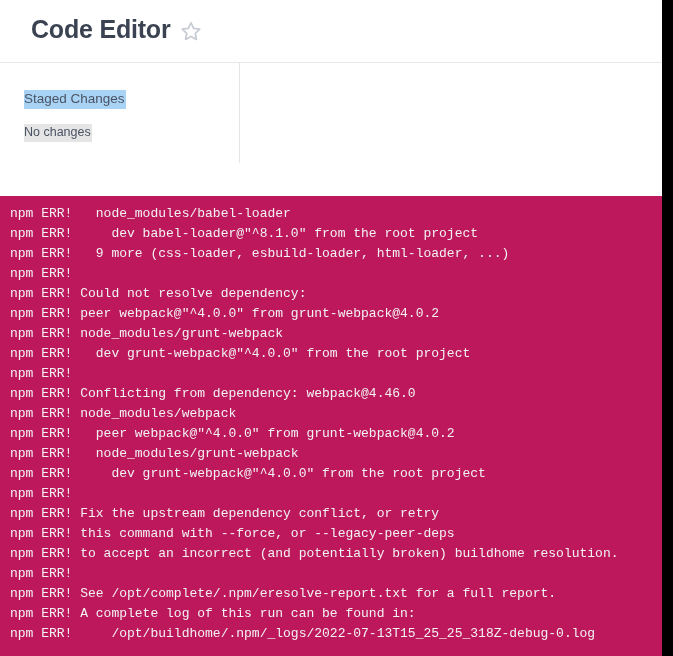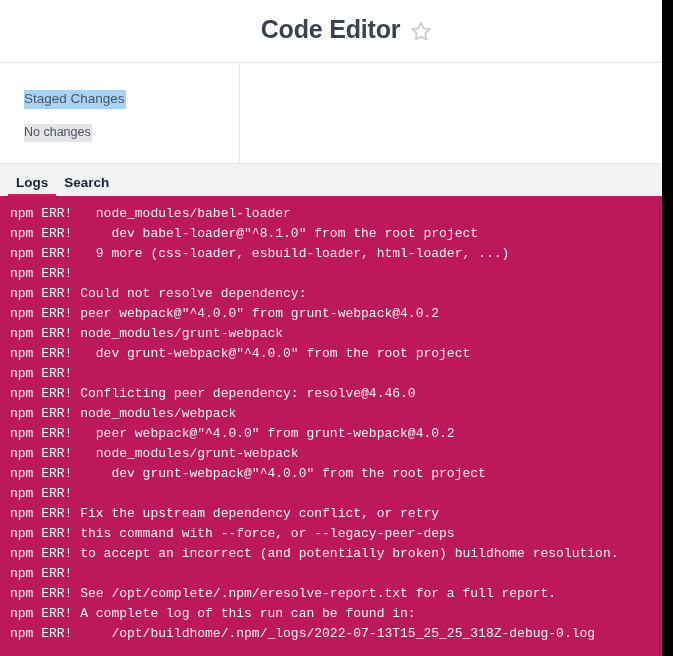--- a/index.html
+++ b/index.html
@@ -46,7 +46,6 @@
     box-sizing: border-box;
     display: flex;
     align-items: center;
-    justify-content: center;
   }
   .header-inner {
     display: flex;

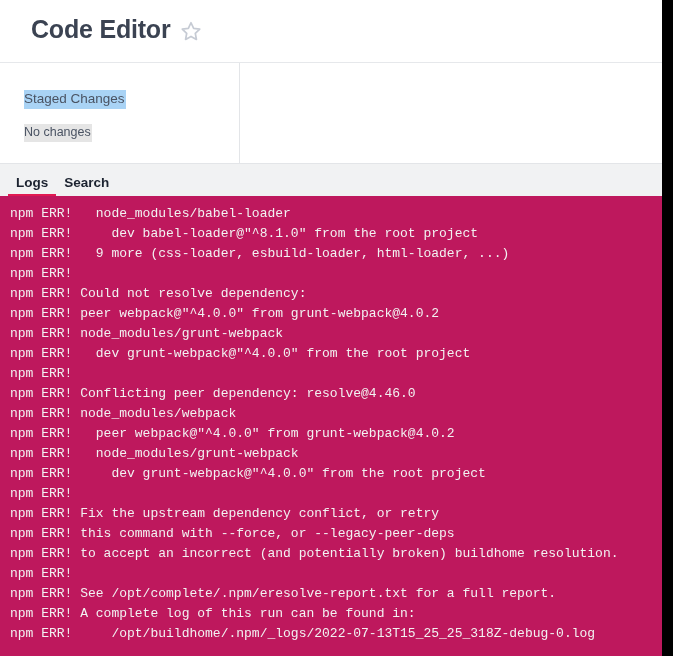--- a/index.html
+++ b/index.html
@@ -196,10 +196,6 @@
     <div class="panel-right"></div>
   </div>
 
-  <div class="tabbar">
-    <div class="tab active">Logs</div>
-    <div class="tab">Search</div>
-  </div>
 
   <div class="console">
     <div class="console-scroll" id="console-scroll">

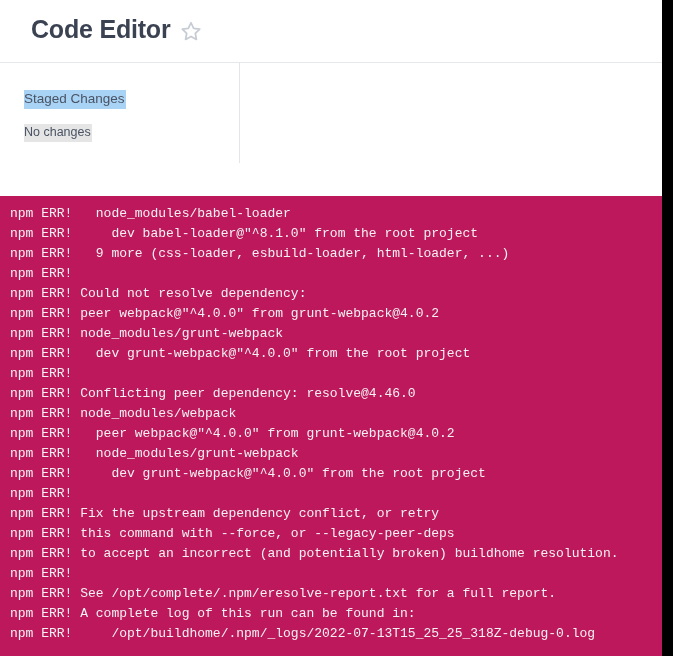--- a/index.html
+++ b/index.html
@@ -209,7 +209,7 @@
         <div class="log-line">npm ERR! node_modules/grunt-webpack</div>
         <div class="log-line">npm ERR!   dev grunt-webpack@"^4.0.0" from the root project</div>
         <div class="log-line">npm ERR!</div>
-        <div class="log-line">npm ERR! Conflicting peer dependency: resolve@4.46.0</div>
+        <div class="log-line">npm ERR! Conflicting from dependency: webpack@4.46.0</div>
         <div class="log-line">npm ERR! node_modules/webpack</div>
         <div class="log-line">npm ERR!   peer webpack@"^4.0.0" from grunt-webpack@4.0.2</div>
         <div class="log-line">npm ERR!   node_modules/grunt-webpack</div>

